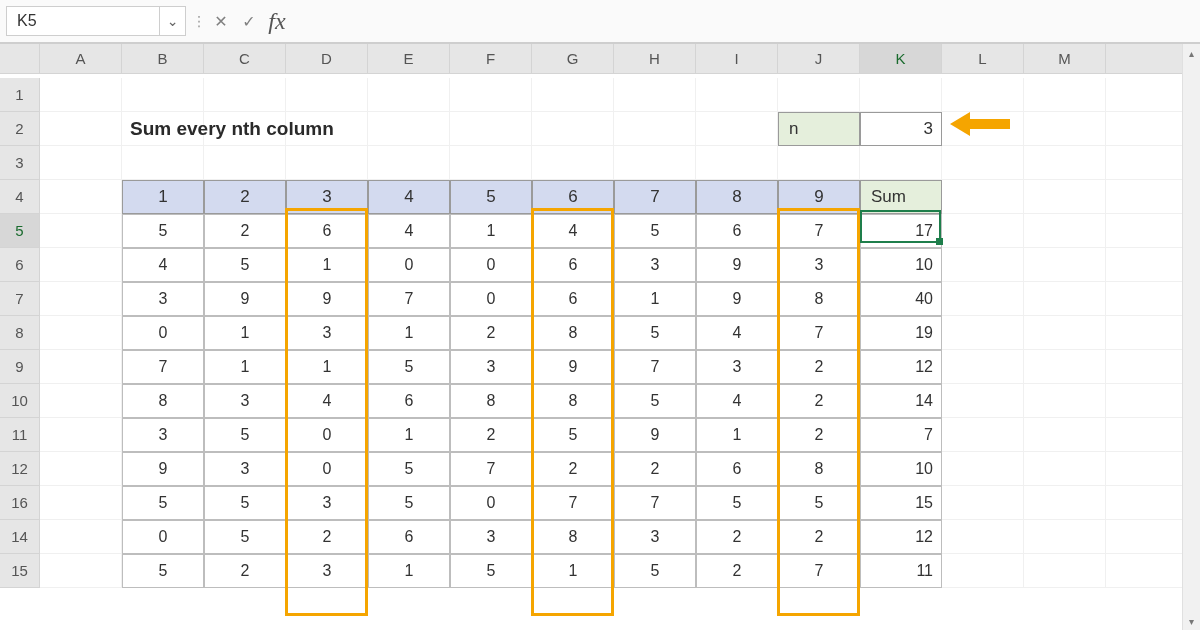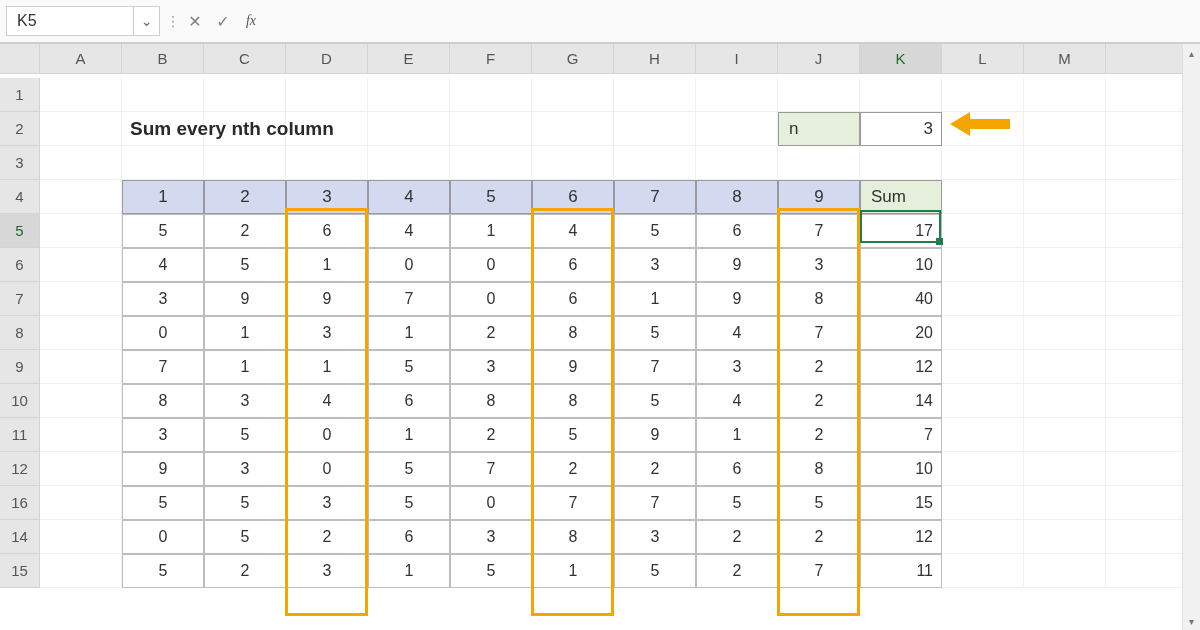--- a/index.html
+++ b/index.html
@@ -34,7 +34,7 @@
     background:#fafafa;
   }
   .namebox {
-    width:128px;
+    width:154px;
     border:1px solid var(--formula-border);
     margin:6px 0 6px 6px;
     background:#fff;

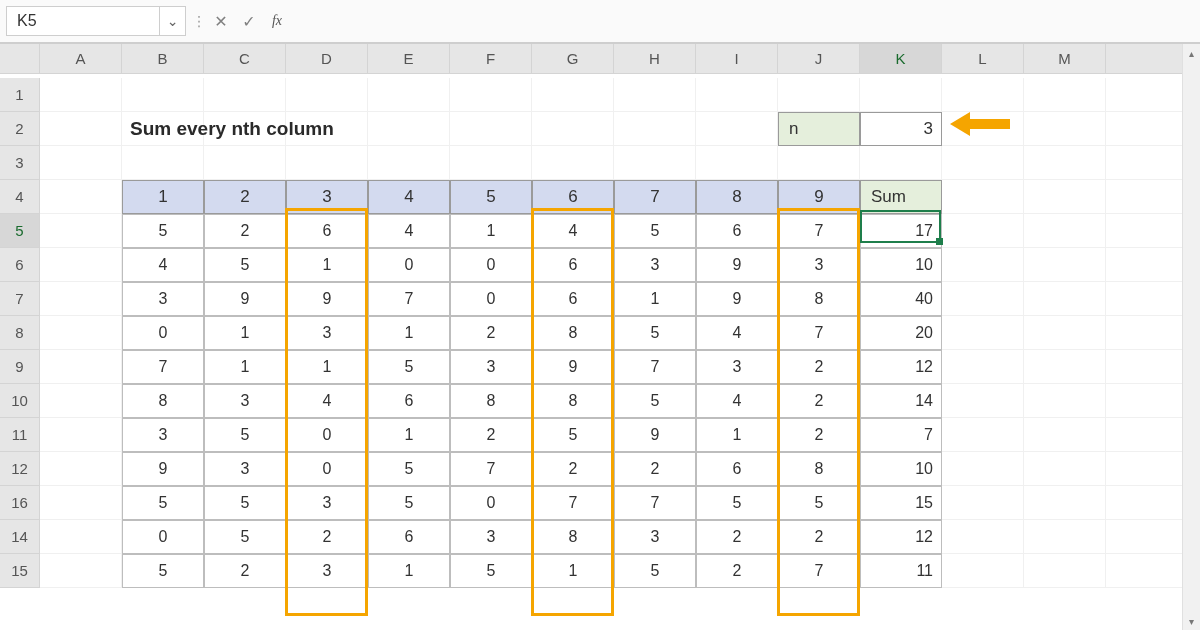--- a/index.html
+++ b/index.html
@@ -57,7 +57,7 @@
   .sep { width:14px; display:flex; align-items:center; justify-content:center; color:#9a9a9a; margin-left:6px; }
   .fx-icons { display:flex; align-items:center; gap:6px; padding:0 4px; }
   .fx-icon { width:22px; height:22px; display:flex; align-items:center; justify-content:center; color:#808080; font-size:16px; }
-  .fx-label { font-style:italic; font-family: "Times New Roman", serif; font-size:14px; color:#555; }
+  .fx-label { font-style:italic; font-family: "Times New Roman", serif; font-size:24px; color:#555; }
   .formula-input {
     flex:1;
     border:1px solid var(--formula-border);

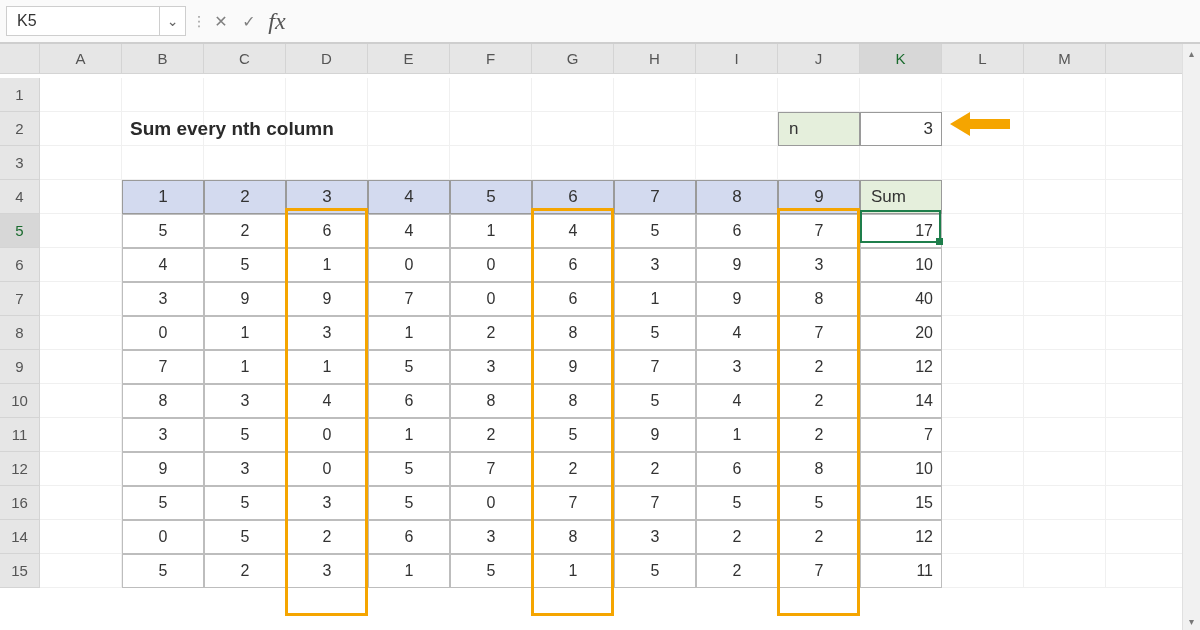--- a/index.html
+++ b/index.html
@@ -308,7 +308,7 @@
     <div class="cell tbl n c" style="justify-content: center;">5</div>
     <div class="cell tbl n c" style="justify-content: center;">4</div>
     <div class="cell tbl n c" style="justify-content: center;">7</div>
-    <div class="cell tbl n">20</div>
+    <div class="cell tbl n">19</div>
     <div class="cell"></div>
     <div class="cell"></div>
     <div class="cell"></div>

